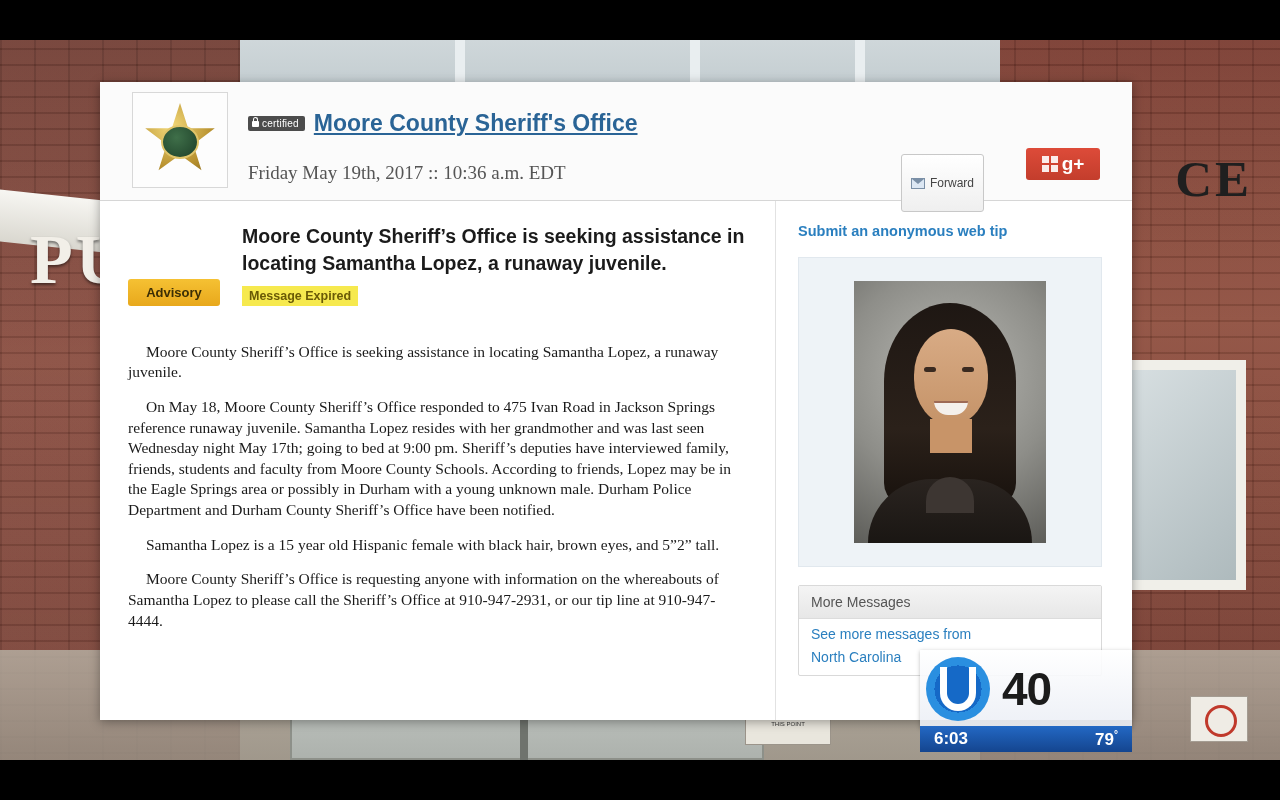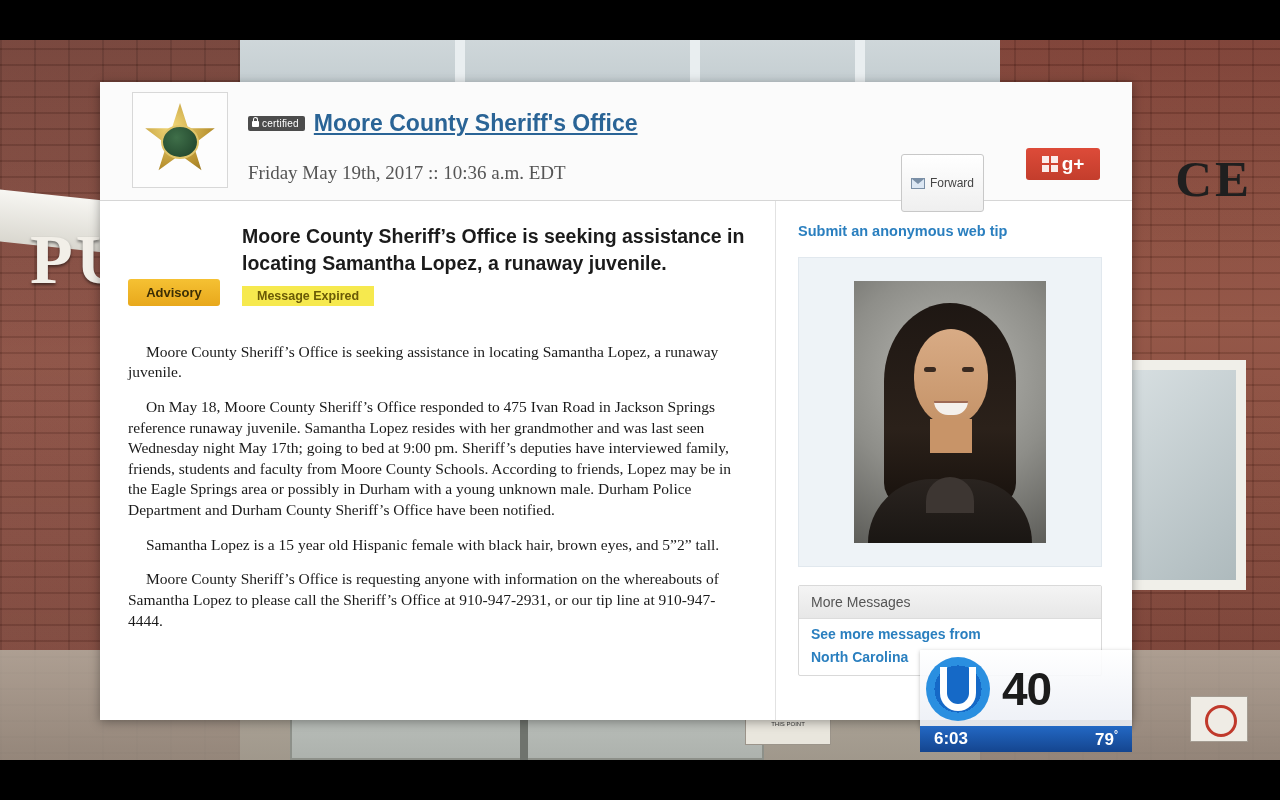--- a/index.html
+++ b/index.html
@@ -352,7 +352,7 @@
     color: #6a5a06;
     font-size: 12.5px;
     font-weight: bold;
-    padding: 3px 15px;
+    padding: 3px 7px;
   }
   .body-para {
     font-family: "Liberation Serif", serif;

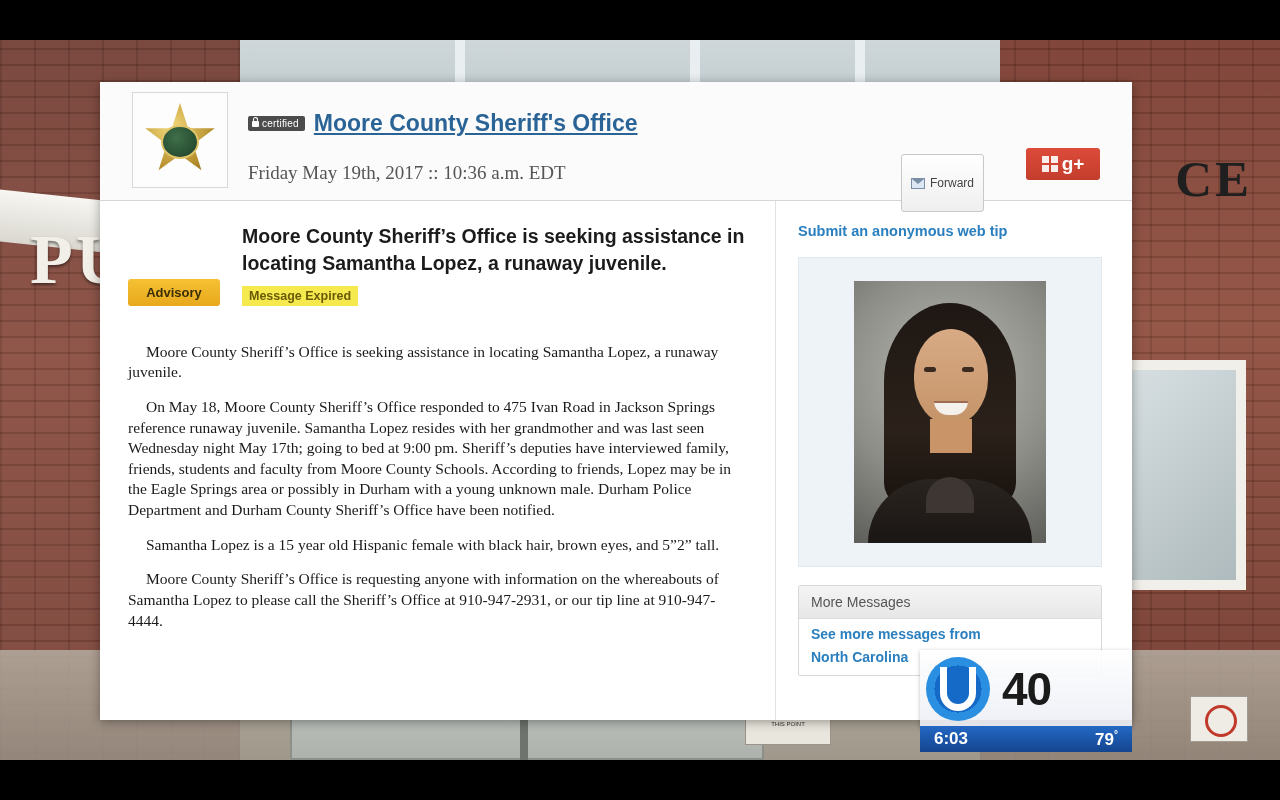--- a/index.html
+++ b/index.html
@@ -467,7 +467,7 @@
     padding: 7px 12px 0 12px;
     color: #2a7fbf;
     font-size: 14px;
-    font-weight: bold;
+    font-weight: normal;
     text-decoration: none;
   }
 

